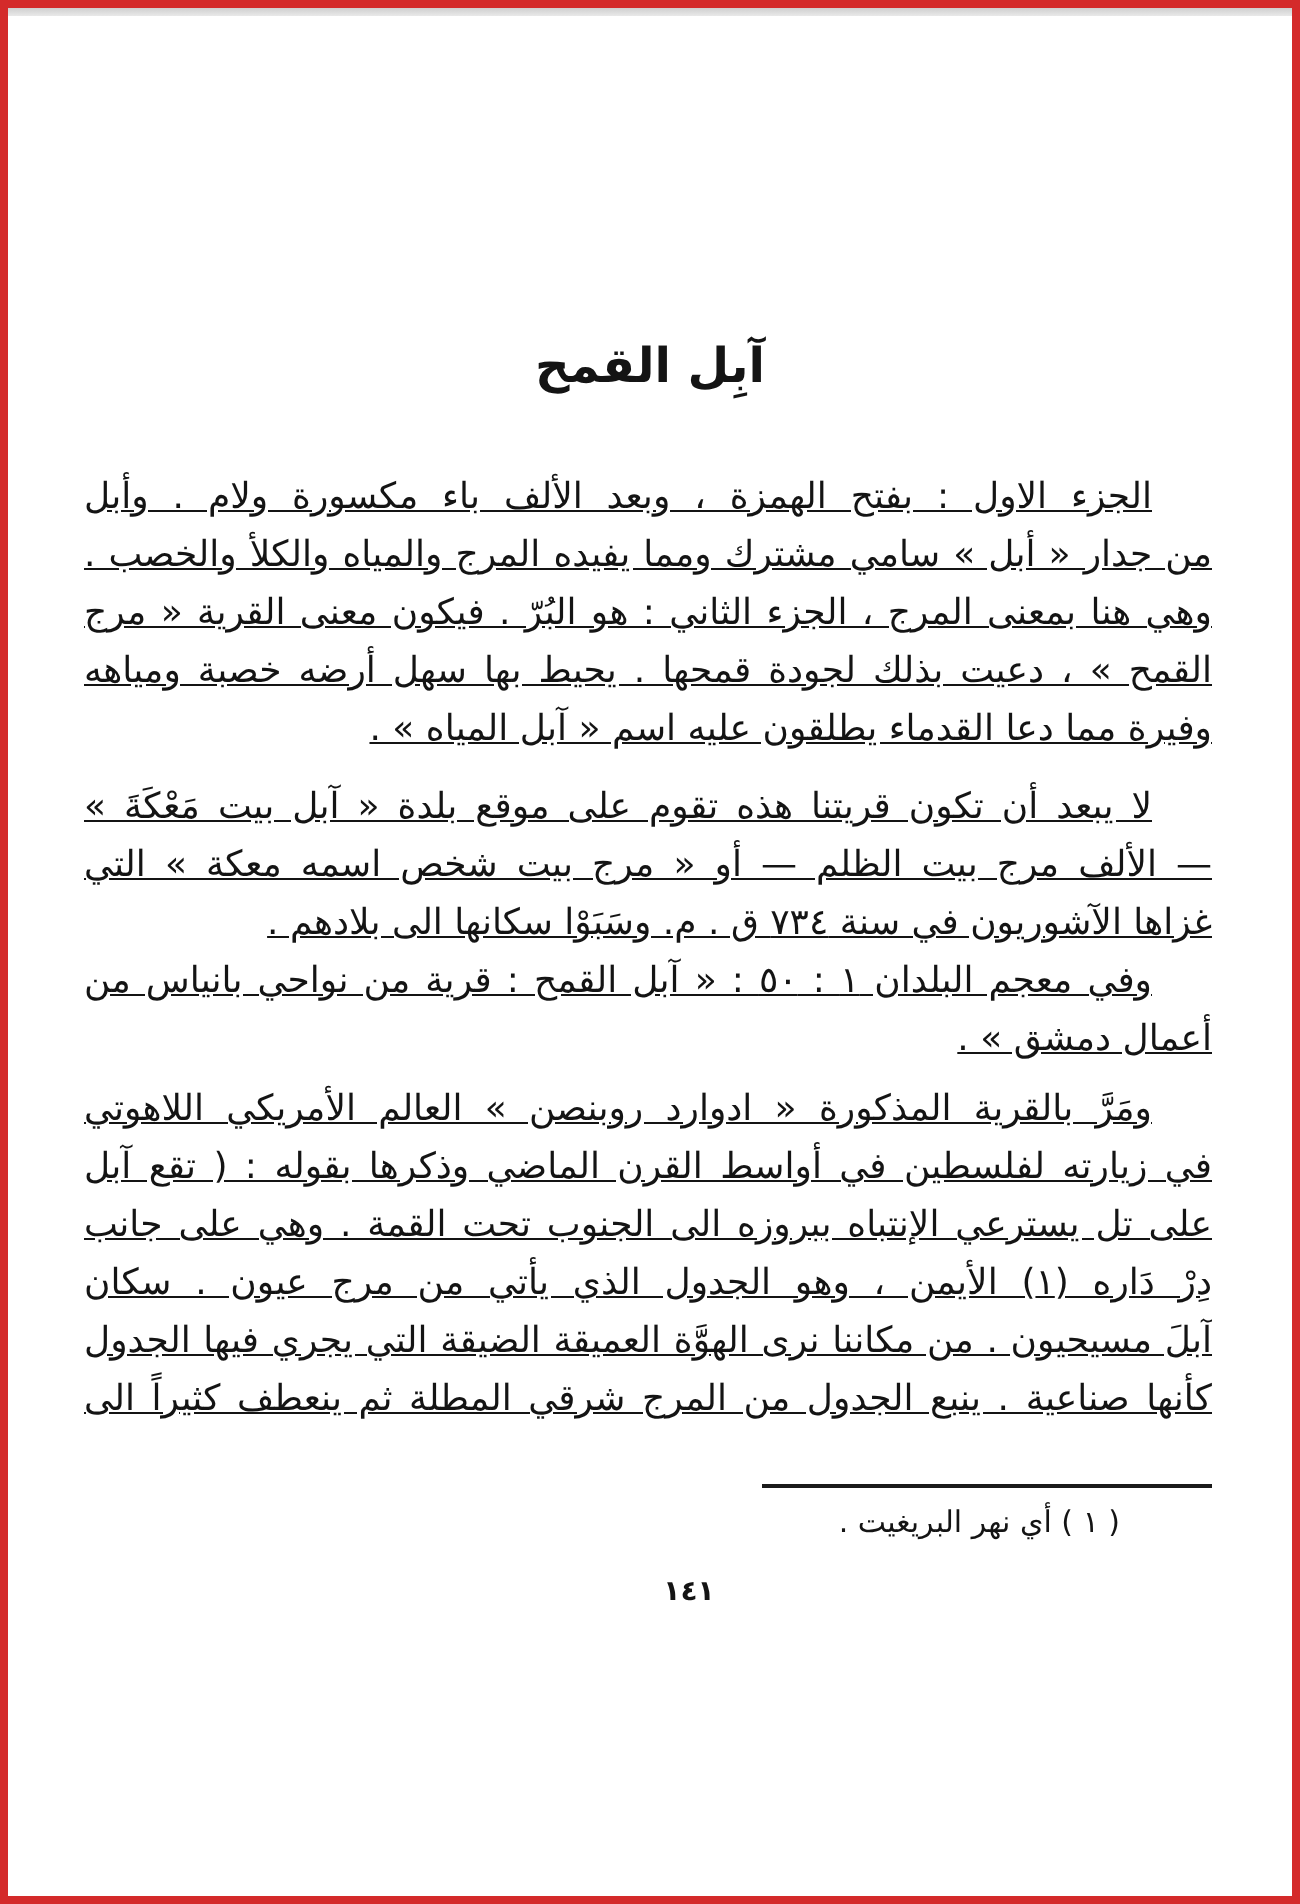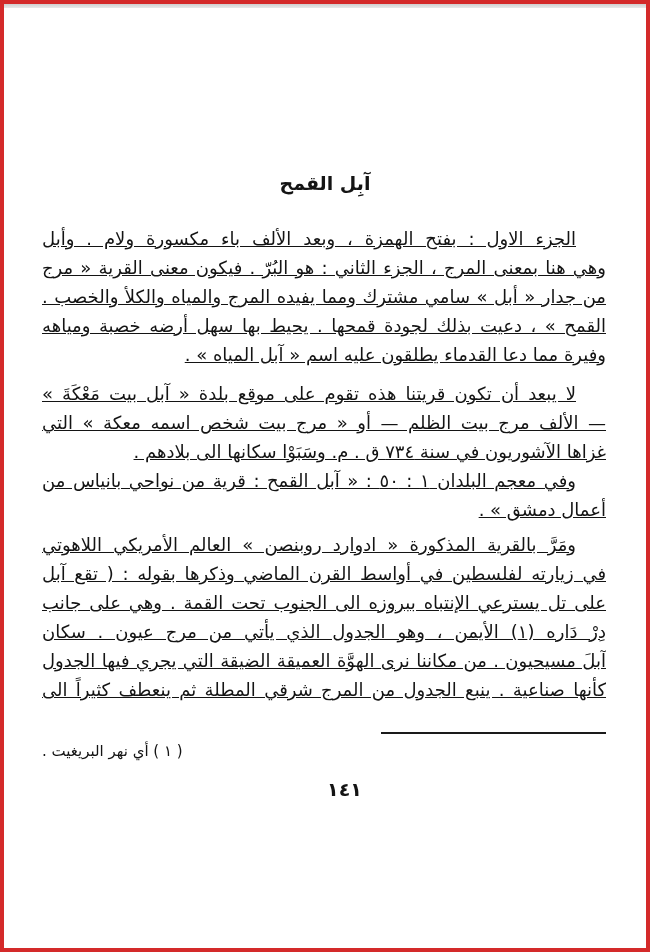--- a/index.html
+++ b/index.html
@@ -27,9 +27,9 @@
     color: #141414;
   }
   .title {
-    margin: 158px 0 24px 0;
+    margin: 158px 0 34px 0;
     text-align: center;
-    font-size: 19px;
+    font-size: 24px;
     font-weight: bold;
     line-height: 34px;
   }

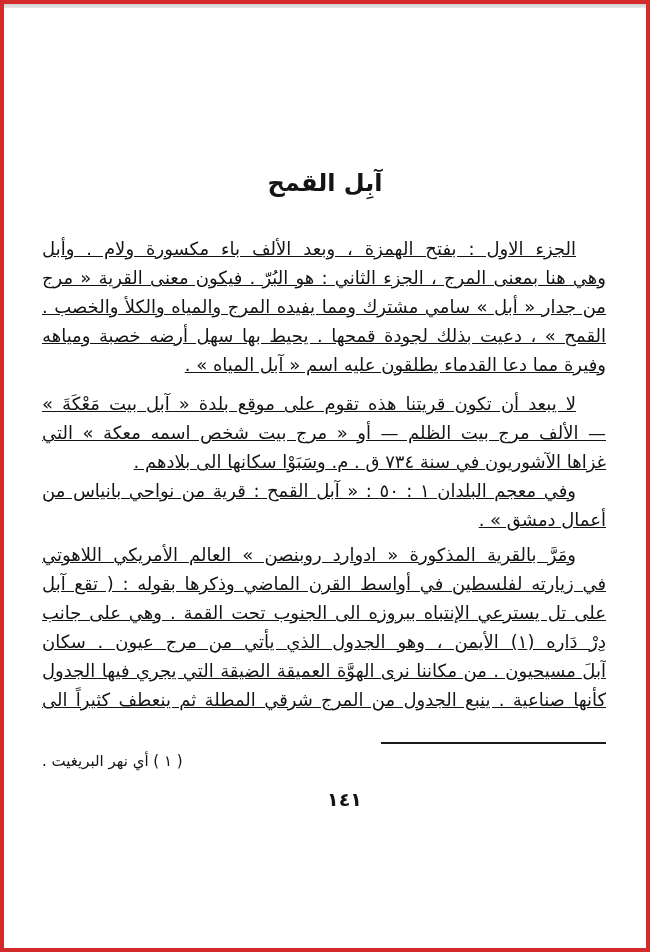--- a/index.html
+++ b/index.html
@@ -88,8 +88,8 @@
 
       <div class="para">
         <div class="line indent">الجزء الاول : بفتح الهمزة ، وبعد الألف باء مكسورة ولام . وأبل</div>
+        <div class="line">من جدار « أبل » سامي مشترك ومما يفيده المرج والمياه والكلأ والخصب .</div>
         <div class="line">وهي هنا بمعنى المرج ، الجزء الثاني : هو البُرّ . فيكون معنى القرية « مرج</div>
-        <div class="line">من جدار « أبل » سامي مشترك ومما يفيده المرج والمياه والكلأ والخصب .</div>
         <div class="line">القمح » ، دعيت بذلك لجودة قمحها . يحيط بها سهل أرضه خصبة ومياهه</div>
         <div class="line end">وفيرة مما دعا القدماء يطلقون عليه اسم « آبل المياه » .</div>
       </div>

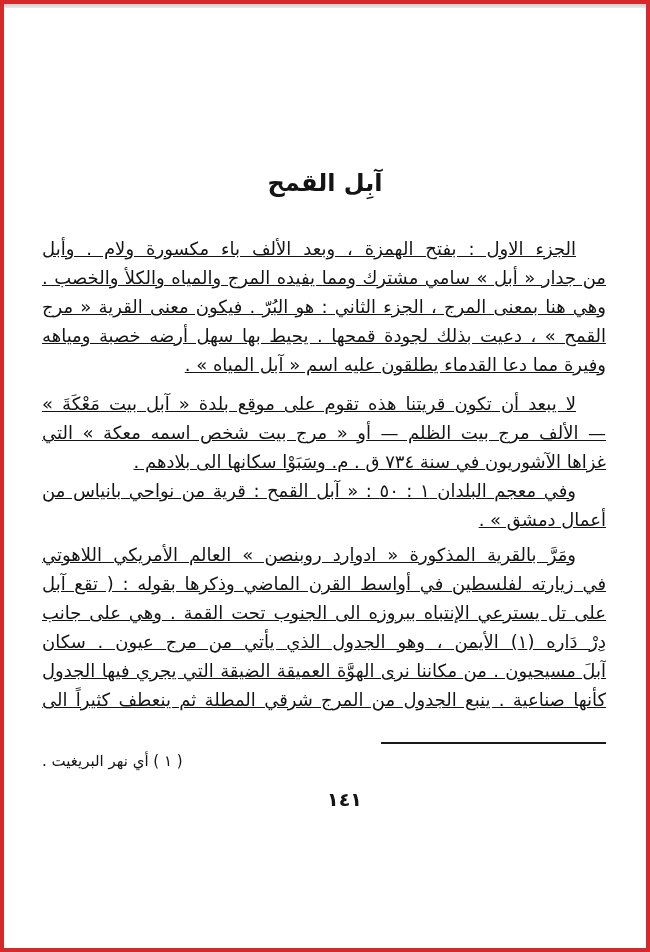--- a/index.html
+++ b/index.html
@@ -62,7 +62,7 @@
   .footnote {
     font-size: 15px;
     line-height: 22px;
-    text-align: left;
+    text-align: right;
     padding-right: 46px;
   }
   .page-number {

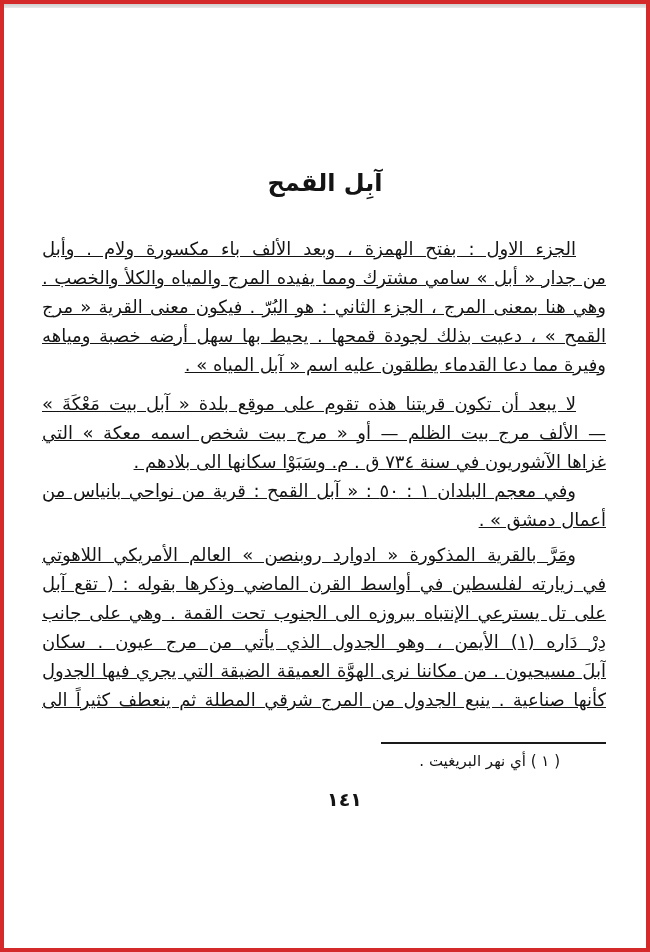--- a/index.html
+++ b/index.html
@@ -68,7 +68,7 @@
   .page-number {
     margin-top: 16px;
     text-align: center;
-    font-size: 19px;
+    font-size: 14px;
     font-weight: bold;
     letter-spacing: 2px;
     padding-left: 39px;

